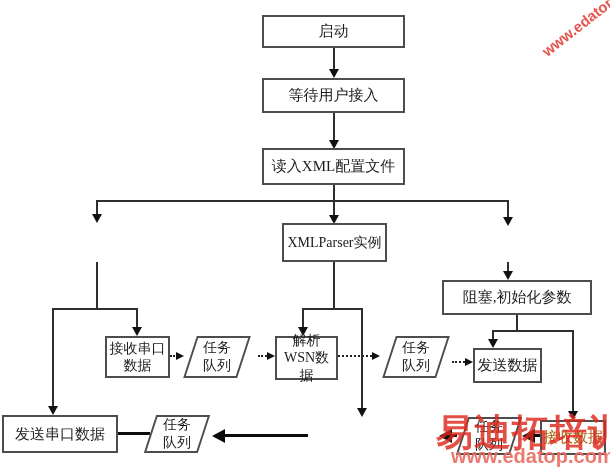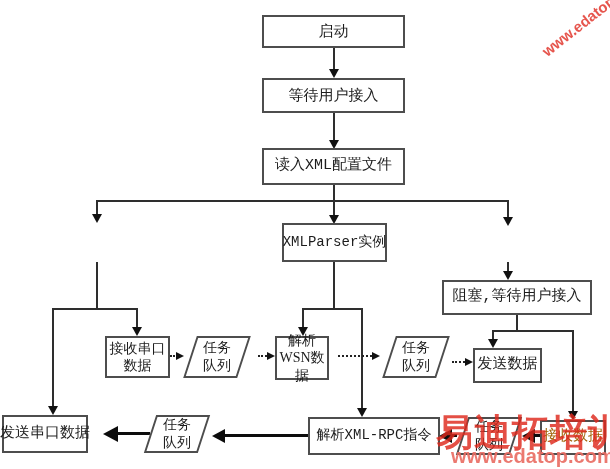--- a/index.html
+++ b/index.html
@@ -13,7 +13,7 @@
     font-size:15px; color:#1c1c1c; line-height:1.25; z-index:2;
   }
   .node.small { font-size:14px; }
-  .node .nowrap { white-space:nowrap;font-family:Liberation Mono, monospace; }
+  .node .nowrap { white-space:nowrap; }
   .pgram {
     position:absolute; box-sizing:border-box; border:2px solid #4d4d4d; background:#fff;
     transform:skewX(-18deg); display:flex; align-items:center; justify-content:center; z-index:2;

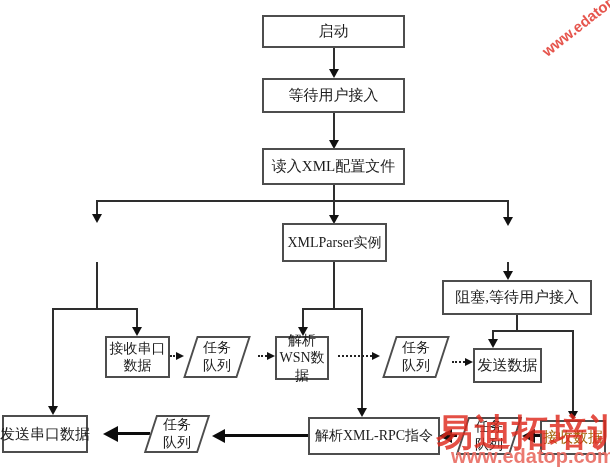--- a/index.html
+++ b/index.html
@@ -63,7 +63,7 @@
     </div>
 
   <div class="node" style="left:442px;top:280px;width:150px;height:35px">
-    <span class="nowrap">阻塞,等待用户接入</span>
+    <span class="nowrap">阻塞,初始化参数</span>
     </div>
 
   <div class="node small" style="left:105px;top:336px;width:65px;height:42px">

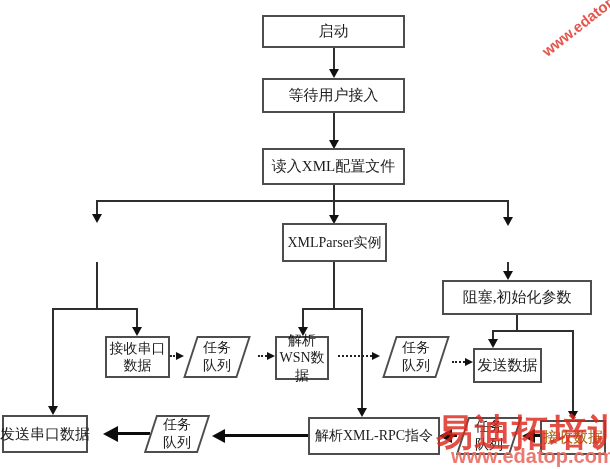--- a/index.html
+++ b/index.html
@@ -69,7 +69,7 @@
   <div class="node small" style="left:105px;top:336px;width:65px;height:42px">
     <span>接收串口数据</span>
     </div>
-  <div class="node small" style="left:275px;top:336px;width:54px;height:44px">
+  <div class="node small" style="left:275px;top:336px;width:63px;height:44px">
     <span>解析WSN数据</span>
     </div>
   <div class="node" style="left:473px;top:348px;width:69px;height:35px">

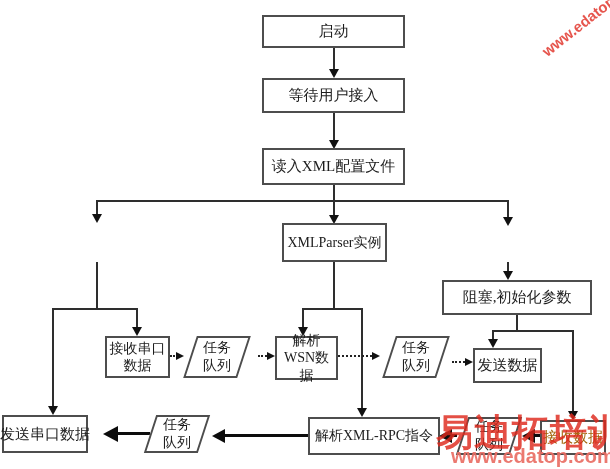--- a/index.html
+++ b/index.html
@@ -76,7 +76,7 @@
     <span class="nowrap">发送数据</span>
     </div>
 
-  <div class="node" style="left:2px;top:415px;width:86px;height:38px">
+  <div class="node" style="left:2px;top:415px;width:116px;height:38px">
     <span class="nowrap">发送串口数据</span>
     </div>
   <div class="node small" style="left:308px;top:417px;width:132px;height:38px">

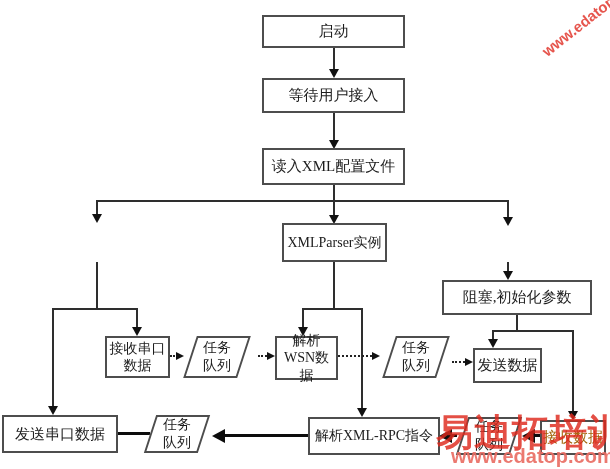--- a/index.html
+++ b/index.html
@@ -79,9 +79,6 @@
   <div class="node" style="left:2px;top:415px;width:116px;height:38px">
     <span class="nowrap">发送串口数据</span>
     </div>
-  <div class="node small" style="left:308px;top:417px;width:132px;height:38px">
-    <span class="nowrap">解析XML-RPC指令</span>
-    </div>
   <div class="node" id="node-receive-data" style="left:540px;top:420px;width:66px;height:35px">
     <span class="nowrap">接收数据</span>
     </div>

